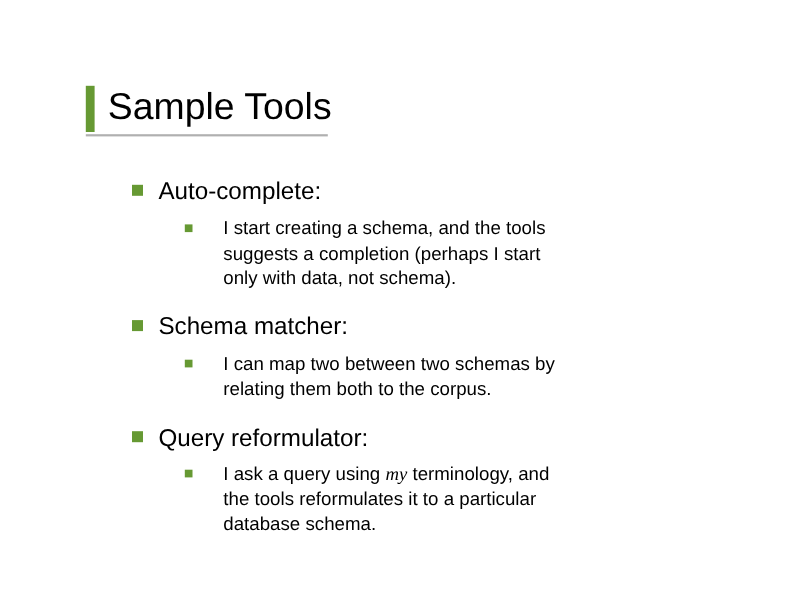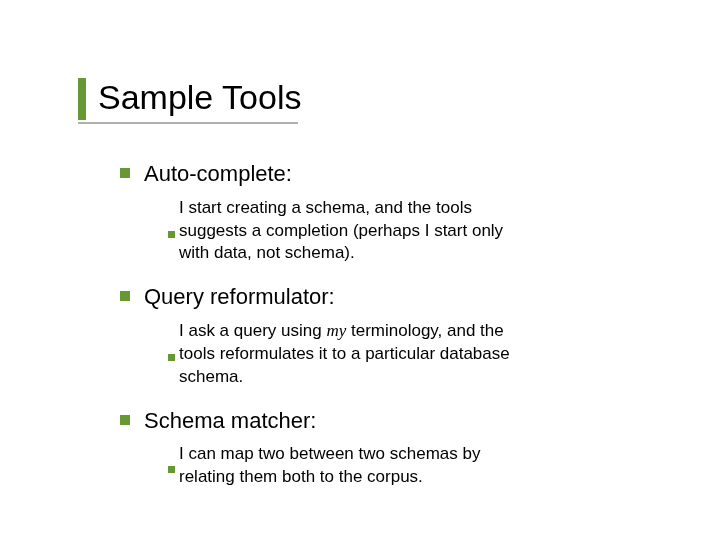--- a/index.html
+++ b/index.html
@@ -14,7 +14,7 @@
   .bullet1 { width: 10px; height: 10px; background: #669933; flex: 0 0 10px; margin-top: 8px; }
   .level1-text { font-size: 22px; line-height: 1.3; }
   .sub { margin: 8px 0 18px 48px; }
-  .sub-row { display: flex; align-items: center; gap: 4px; }
+  .sub-row { display: flex; align-items: flex-start; gap: 28px; }
   .bullet2 { width: 7px; height: 7px; background: #669933; flex: 0 0 7px; margin-top: 7px; }
   .sub-text { font-size: 17px; line-height: 1.35; }
   .italic { font-style: italic; font-family: Georgia, 'Times New Roman', serif; }

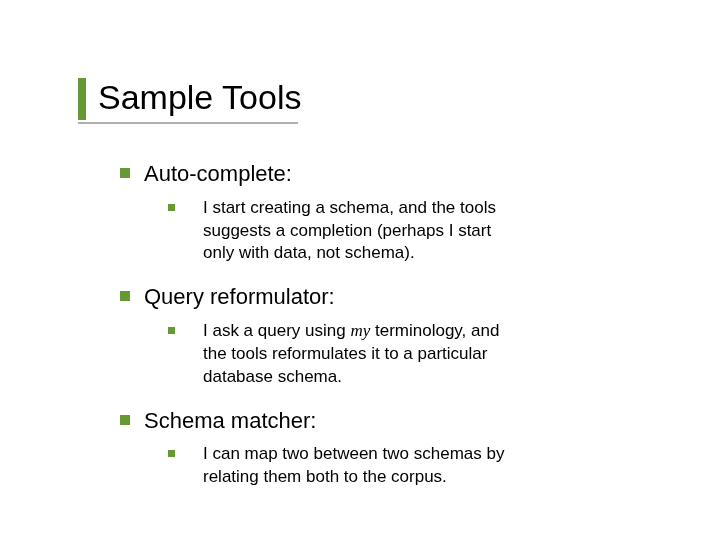--- a/index.html
+++ b/index.html
@@ -45,6 +45,19 @@
     <div class="level1">
       <div class="level1-row">
         <div class="bullet1"></div>
+        <div class="level1-text">Schema matcher:</div>
+      </div>
+      <div class="sub">
+        <div class="sub-row">
+          <div class="bullet2"></div>
+          <div class="sub-text">I can map two between two schemas by relating them both to the corpus.</div>
+        </div>
+      </div>
+    </div>
+
+    <div class="level1">
+      <div class="level1-row">
+        <div class="bullet1"></div>
         <div class="level1-text">Query reformulator:</div>
       </div>
       <div class="sub">
@@ -57,19 +70,6 @@
       </div>
     </div>
 
-    <div class="level1">
-      <div class="level1-row">
-        <div class="bullet1"></div>
-        <div class="level1-text">Schema matcher:</div>
-      </div>
-      <div class="sub">
-        <div class="sub-row">
-          <div class="bullet2"></div>
-          <div class="sub-text">I can map two between two schemas by relating them both to the corpus.</div>
-        </div>
-      </div>
-    </div>
-
   </div>
 </div>
 

